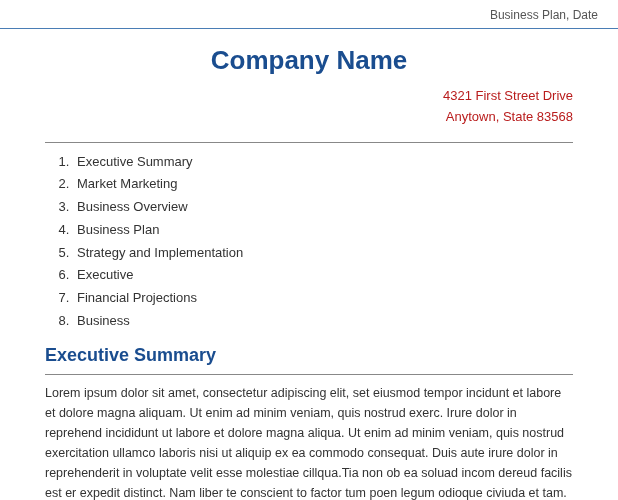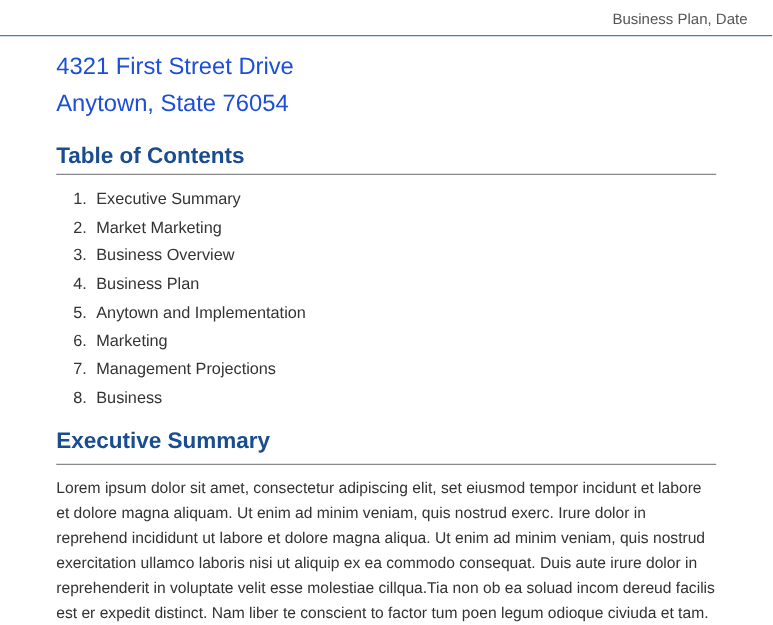--- a/index.html
+++ b/index.html
@@ -120,6 +120,7 @@
 
   <div class="content">
 
+    <div class="company-name">Company Name</div>
 
     <div class="address-block">
       <div>4321 First Street Drive</div>

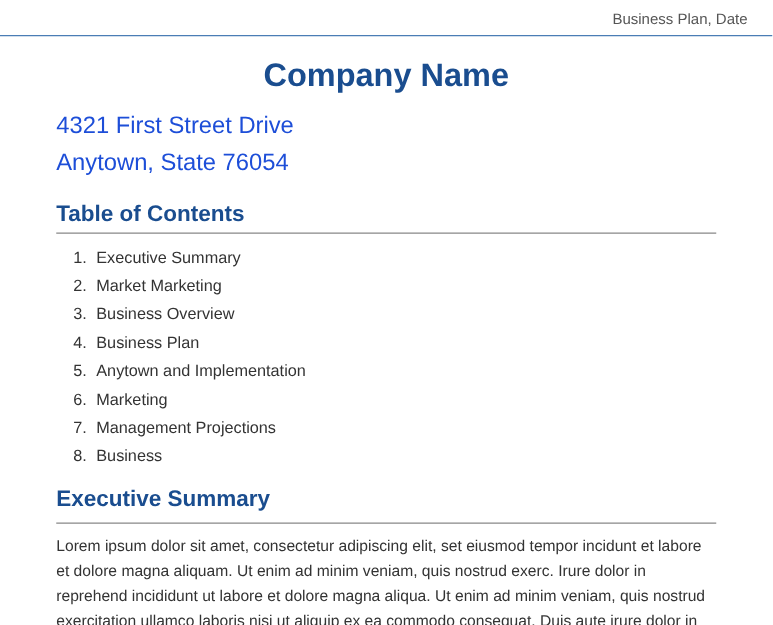--- a/index.html
+++ b/index.html
@@ -52,9 +52,9 @@
     }
 
     .address-block {
-      text-align: left;
-      font-size: 19px;
-      color: #1d4ed8;
+      text-align: right;
+      font-size: 13px;
+      color: #b91c1c;
       line-height: 1.6;
       margin-bottom: 14px;
     }

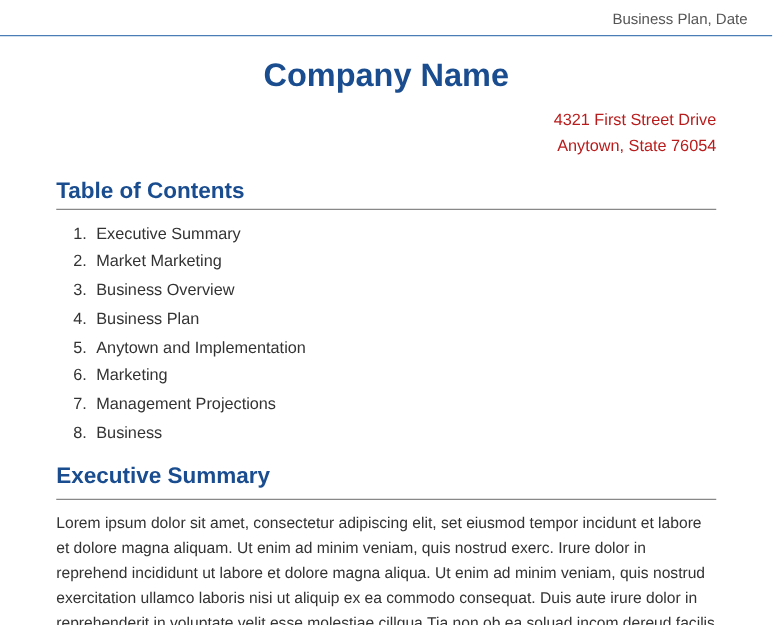--- a/index.html
+++ b/index.html
@@ -124,7 +124,7 @@
 
     <div class="address-block">
       <div>4321 First Street Drive</div>
-      <div>Anytown, State 76054</div>
+      <div>Anytown, State 83568</div>
     </div>
 
     <div class="toc-section">

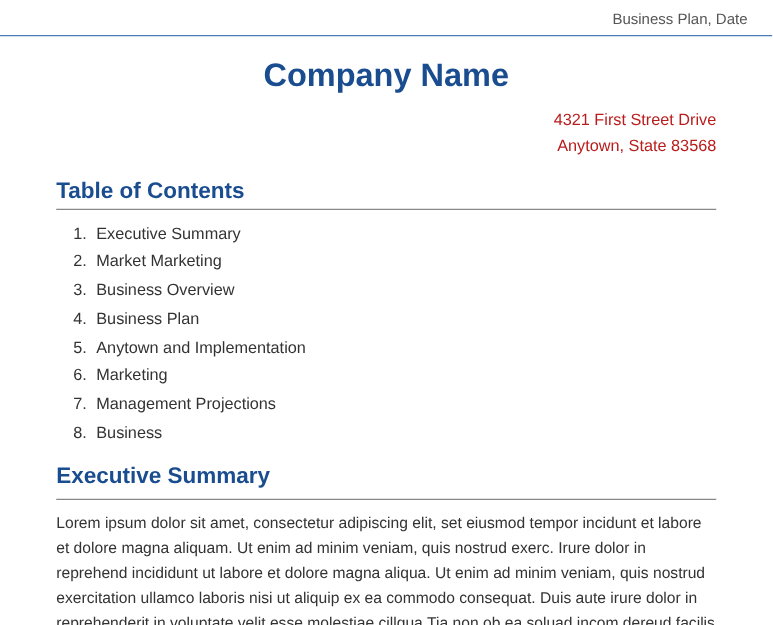--- a/index.html
+++ b/index.html
@@ -128,7 +128,6 @@
     </div>
 
     <div class="toc-section">
-      <div class="toc-title">Table of Contents</div>
       <hr class="toc-divider">
       <ol class="toc-list">
         <li>Executive Summary</li>

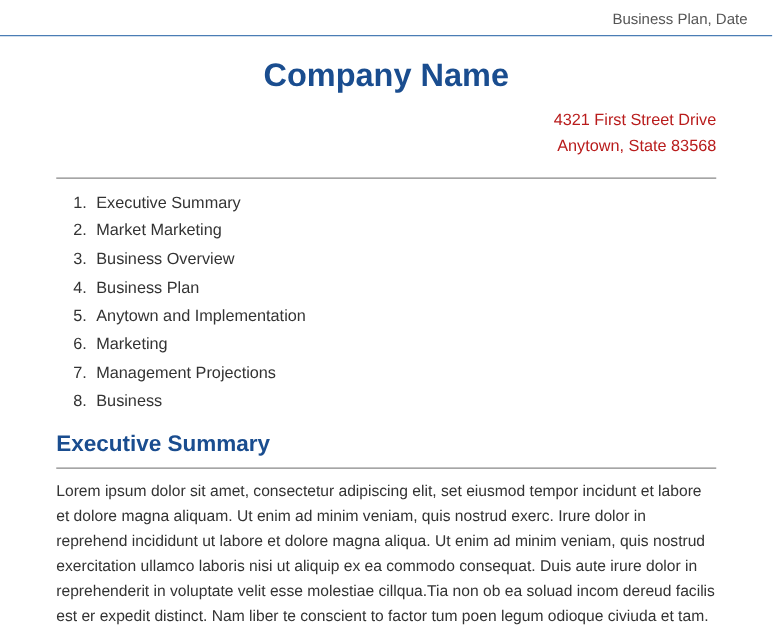--- a/index.html
+++ b/index.html
@@ -134,7 +134,7 @@
         <li>Market Marketing</li>
         <li>Business Overview</li>
         <li>Business Plan</li>
-        <li>Anytown and Implementation</li>
+        <li>Strategy and Implementation</li>
         <li>Marketing</li>
         <li>Management Projections</li>
         <li>Business</li>

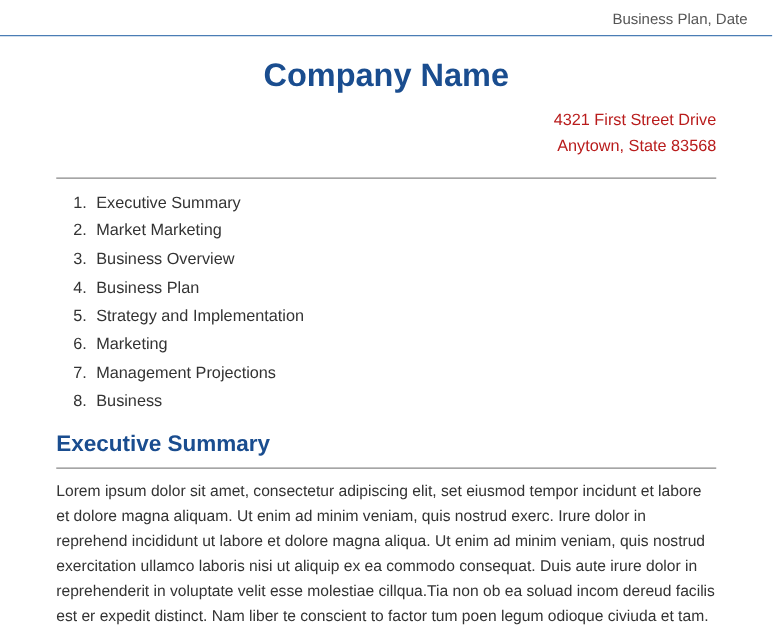--- a/index.html
+++ b/index.html
@@ -135,7 +135,7 @@
         <li>Business Overview</li>
         <li>Business Plan</li>
         <li>Strategy and Implementation</li>
-        <li>Marketing</li>
+        <li>Executive</li>
         <li>Management Projections</li>
         <li>Business</li>
       </ol>

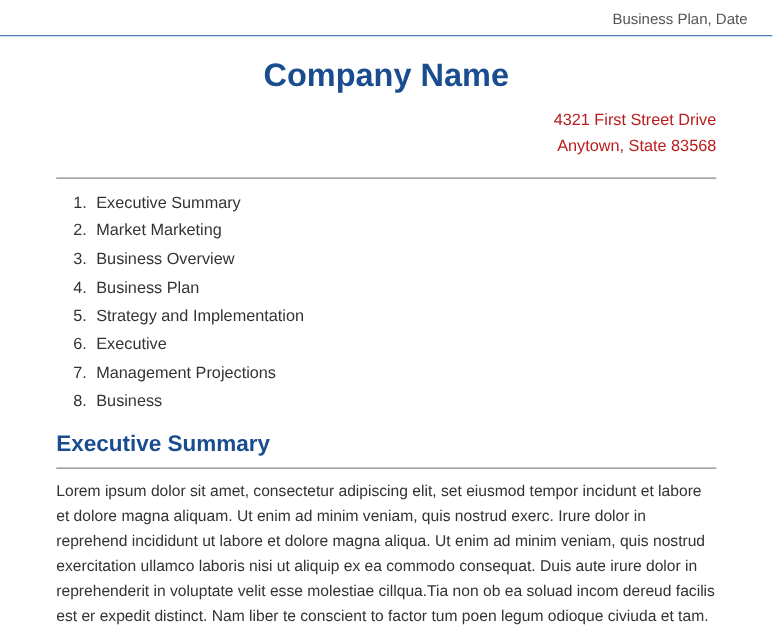--- a/index.html
+++ b/index.html
@@ -136,7 +136,7 @@
         <li>Business Plan</li>
         <li>Strategy and Implementation</li>
         <li>Executive</li>
-        <li>Management Projections</li>
+        <li>Financial Projections</li>
         <li>Business</li>
       </ol>
     </div>

